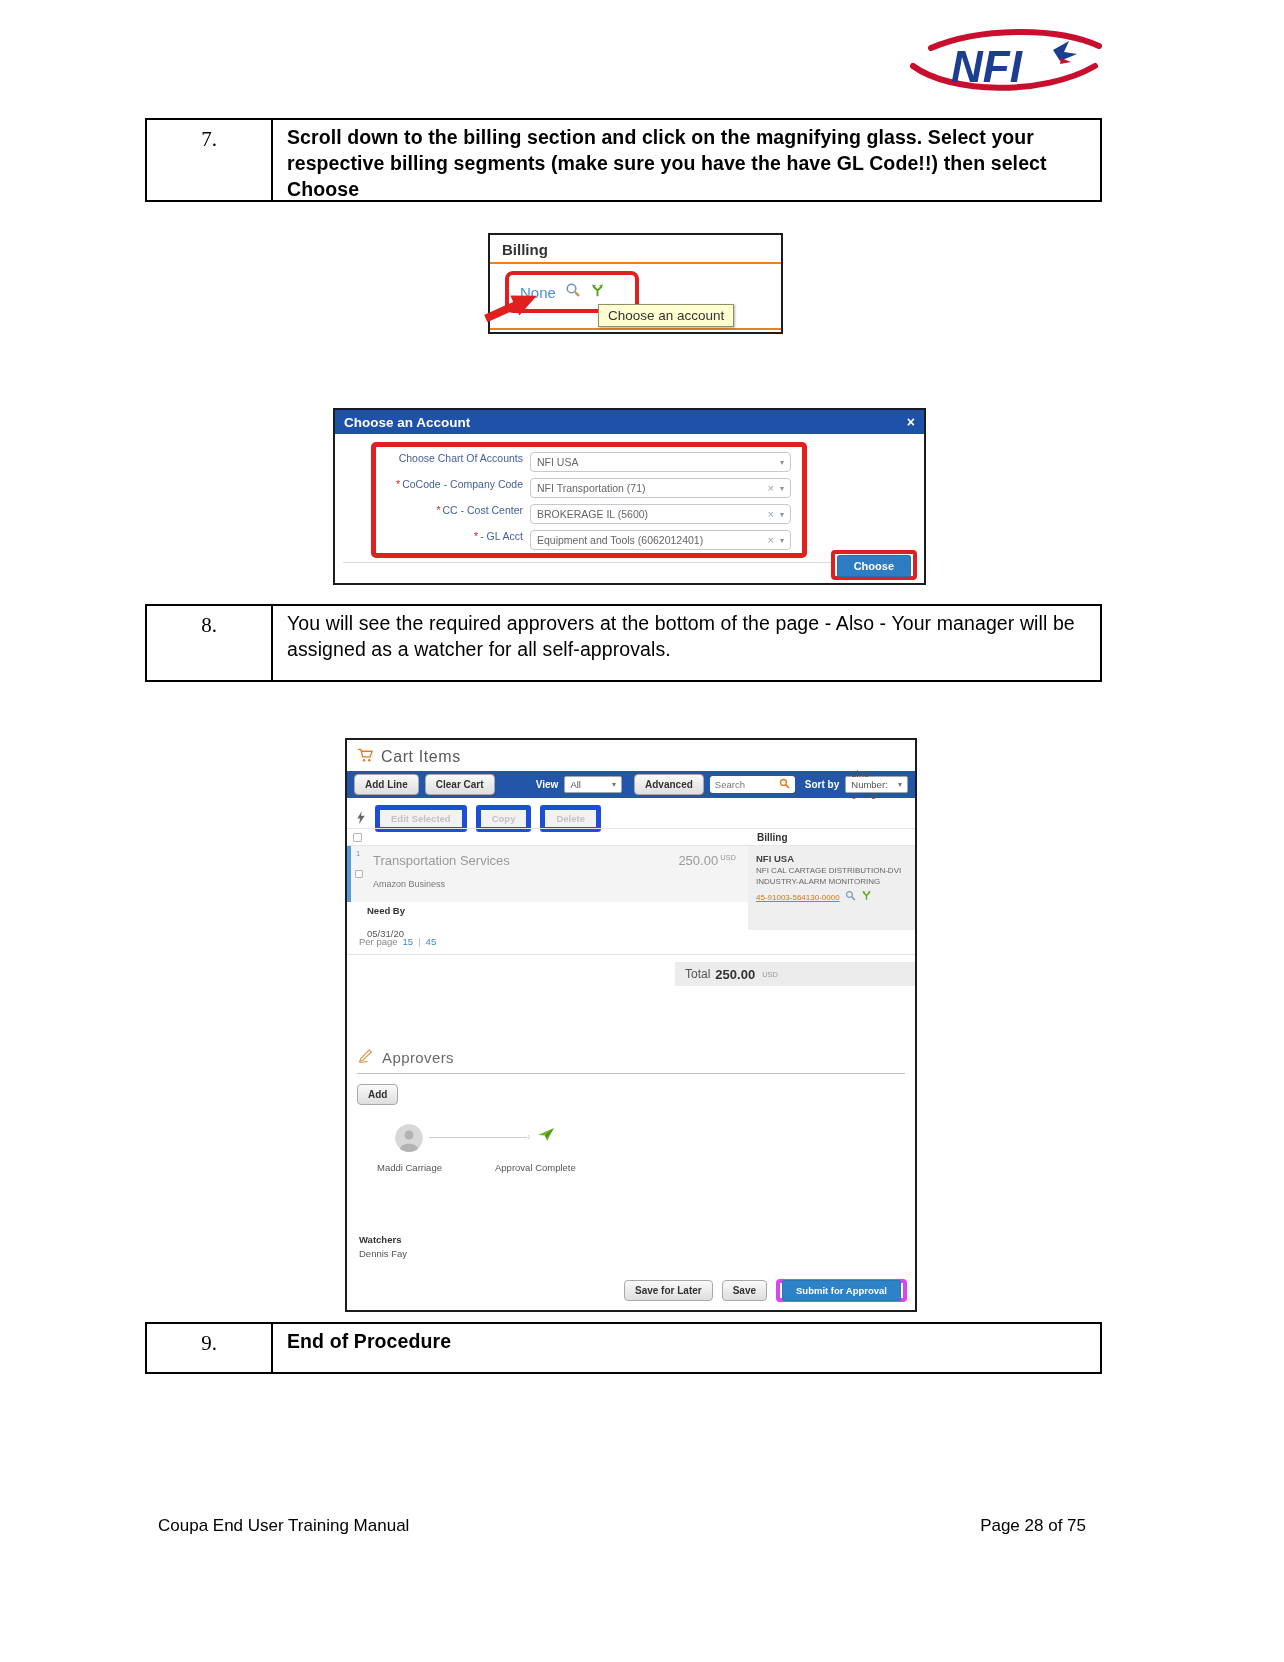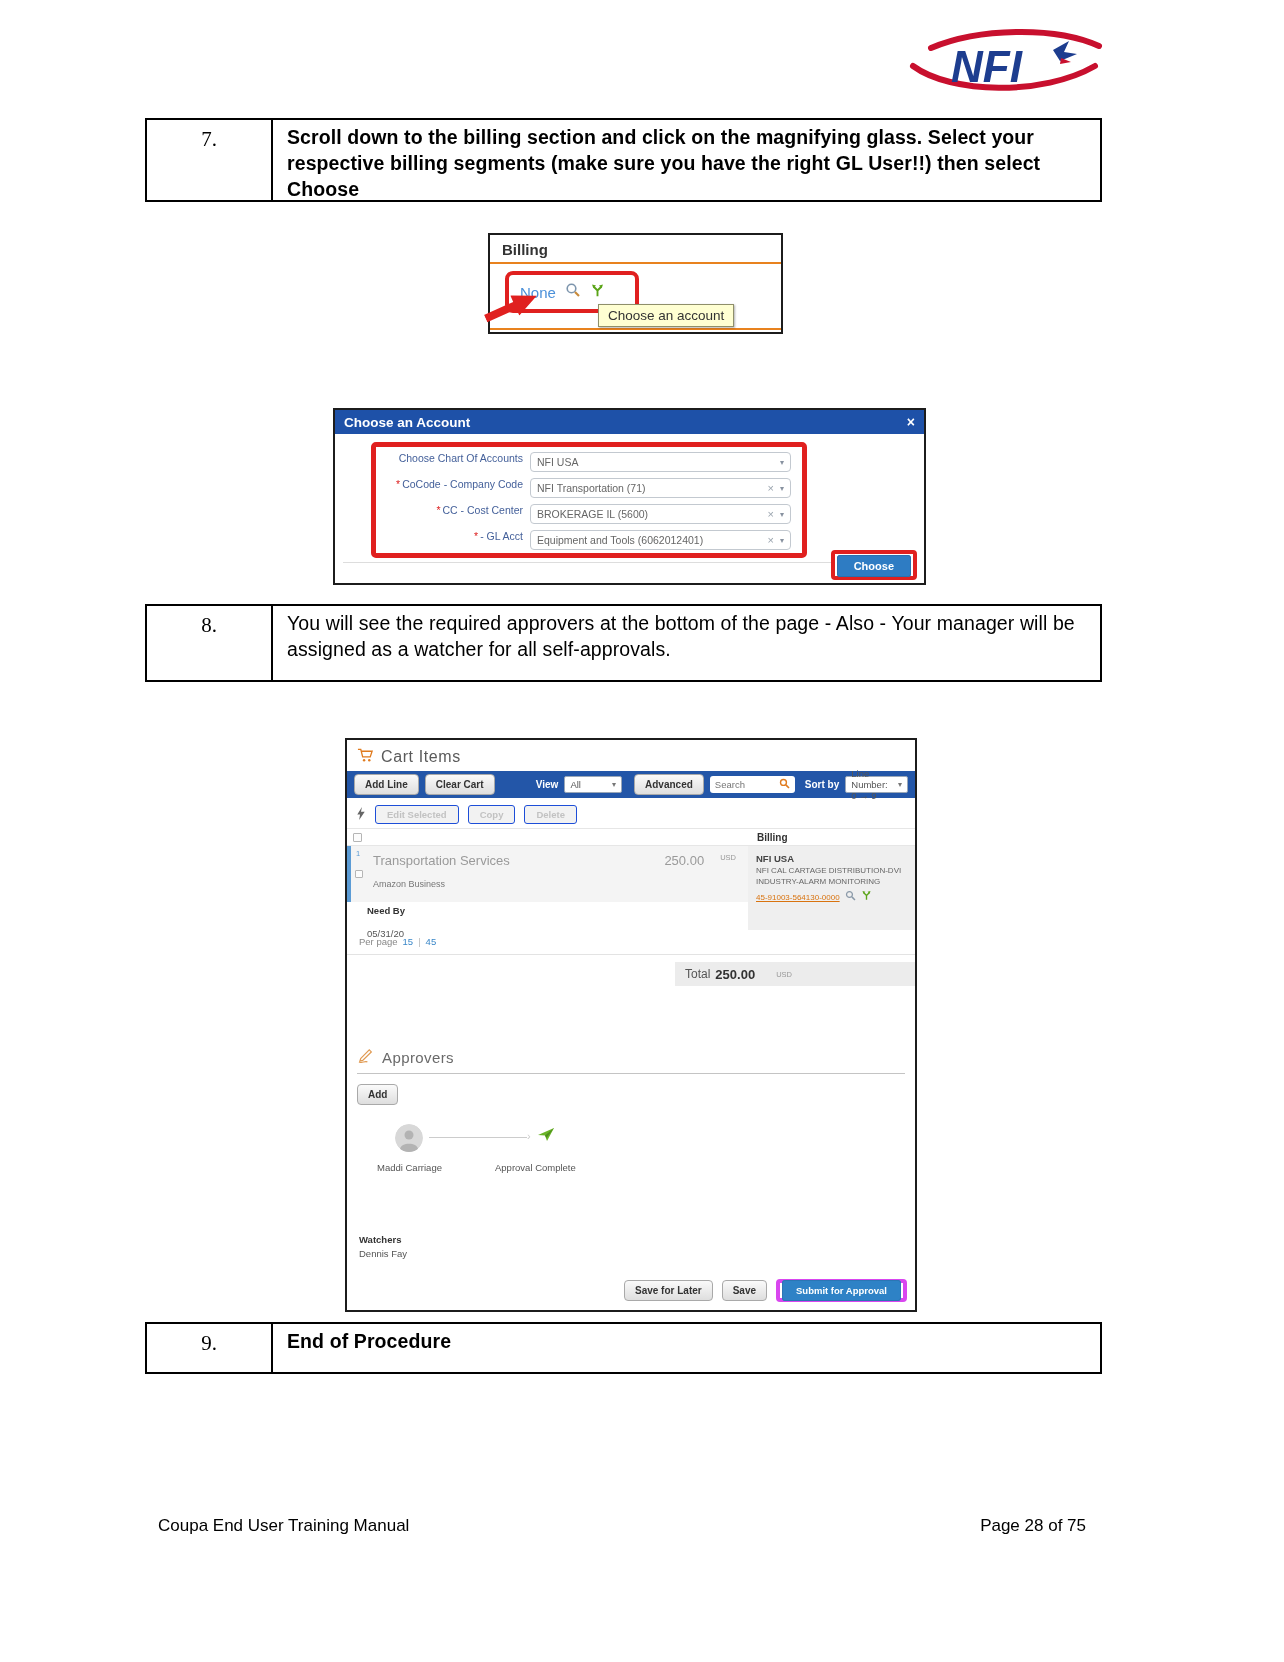--- a/index.html
+++ b/index.html
@@ -124,7 +124,7 @@
 
   <div class="step bold" id="step7">
     <div class="num">7.</div>
-    <div class="txt">Scroll down to the billing section and click on the magnifying glass. Select your respective billing segments (make sure you have the right GL User!!) then select Choose</div>
+    <div class="txt">Scroll down to the billing section and click on the magnifying glass. Select your respective billing segments (make sure you have the have GL Code!!) then select Choose</div>
   </div>
 
   <div class="bsnip">

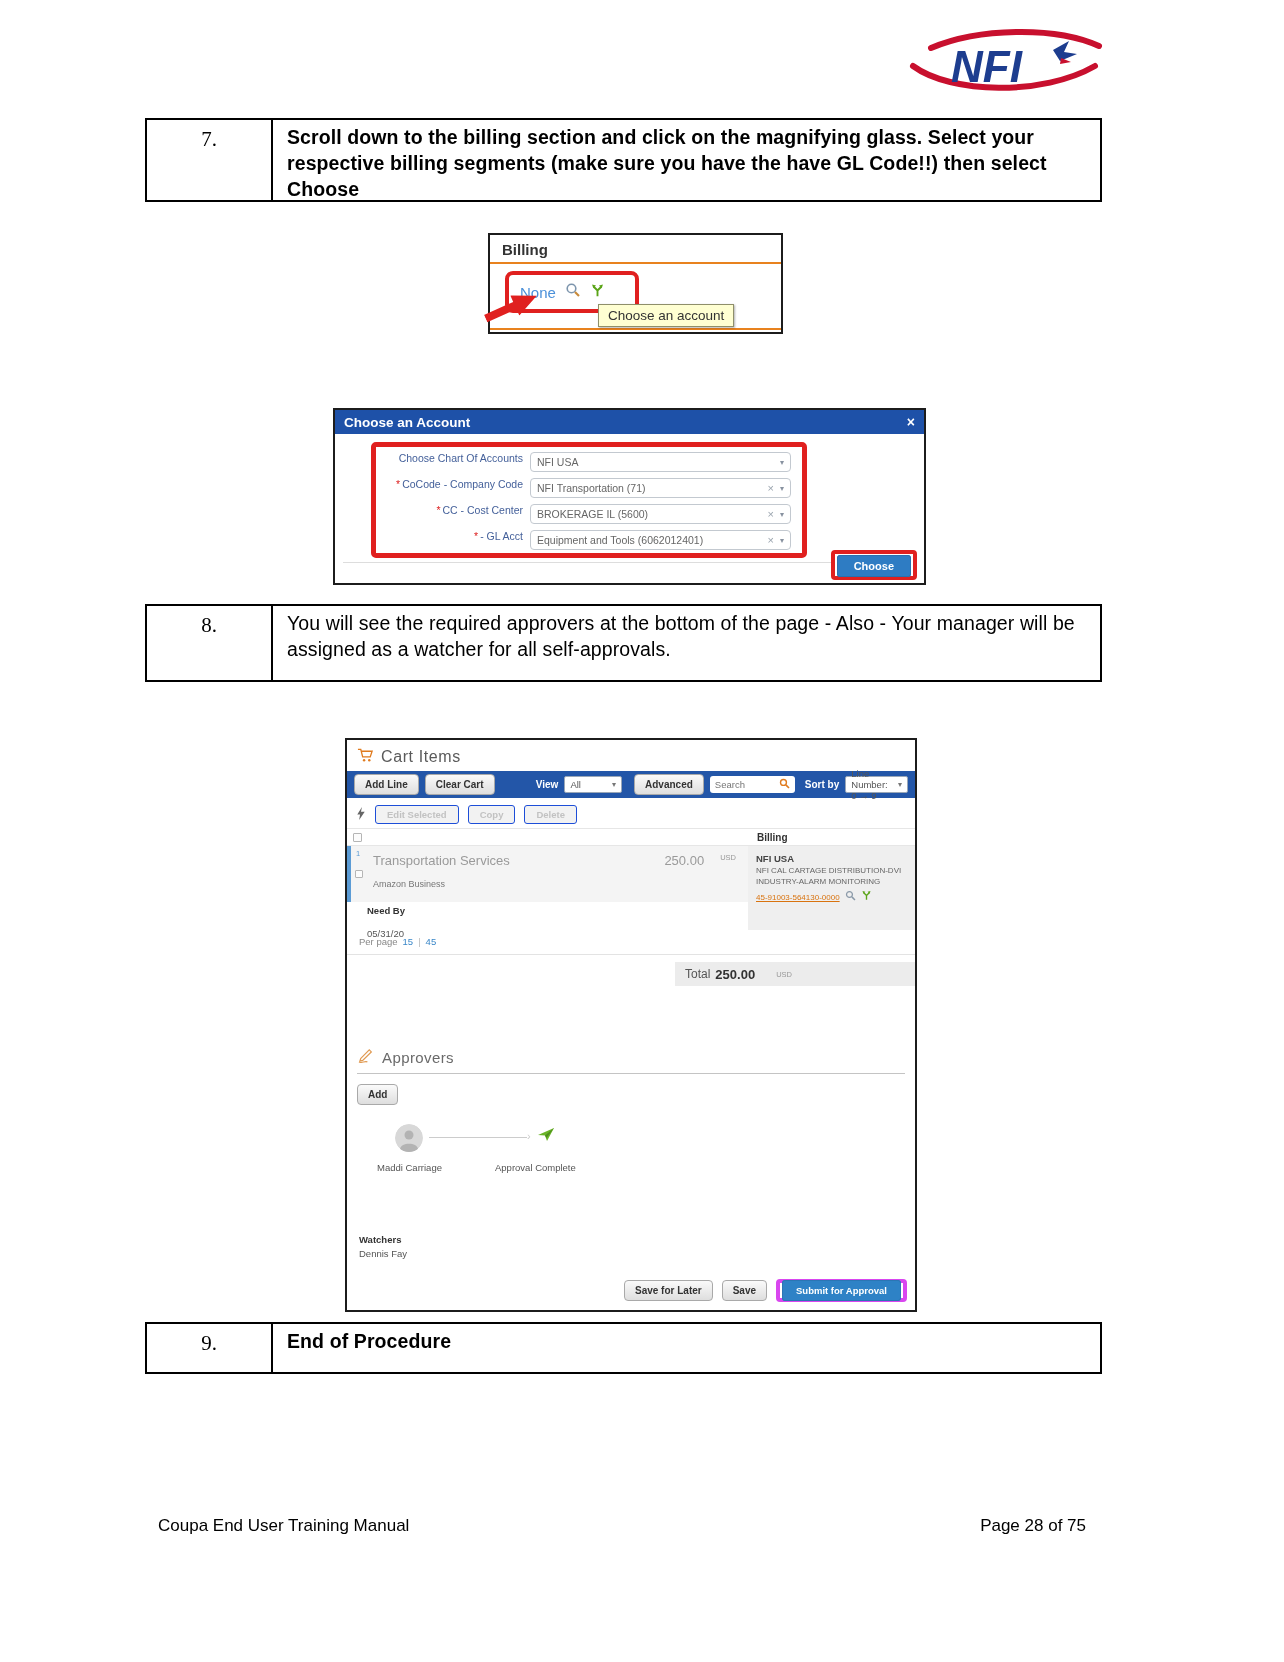--- a/index.html
+++ b/index.html
@@ -59,7 +59,7 @@
 .tb-search{background:#fff;border-radius:3px;height:17px;width:90px;display:flex;align-items:center;justify-content:flex-start;padding:0 5px;margin-right:4px}
 .tb-search input{border:0;outline:0;width:64px;font-size:9.5px;color:#888;font-family:inherit;background:transparent}
 .c-actions{position:absolute;top:65px;left:9px;display:flex;align-items:center;gap:9px}
-.dbtn{background:#f2f2f2;border:1px solid #1d4ed8;border-radius:3px;color:#c2c2c2;font-size:9.5px;padding:3px 11px;font-weight:bold}
+.dbtn{background:#f2f2f2;border:5px solid #1d4ed8;border-radius:3px;color:#c2c2c2;font-size:9.5px;padding:3px 11px;font-weight:bold}
 .chk{display:inline-block;width:9px;height:9px;border:1px solid #b5b5b5;background:#fcfcfc;border-radius:1px}
 .c-headrow{position:absolute;top:88px;left:0;right:0;height:18px;border-top:1px solid #e6e6e6;border-bottom:1px solid #e6e6e6}
 .c-headrow .chk{position:absolute;left:6px;top:4px}

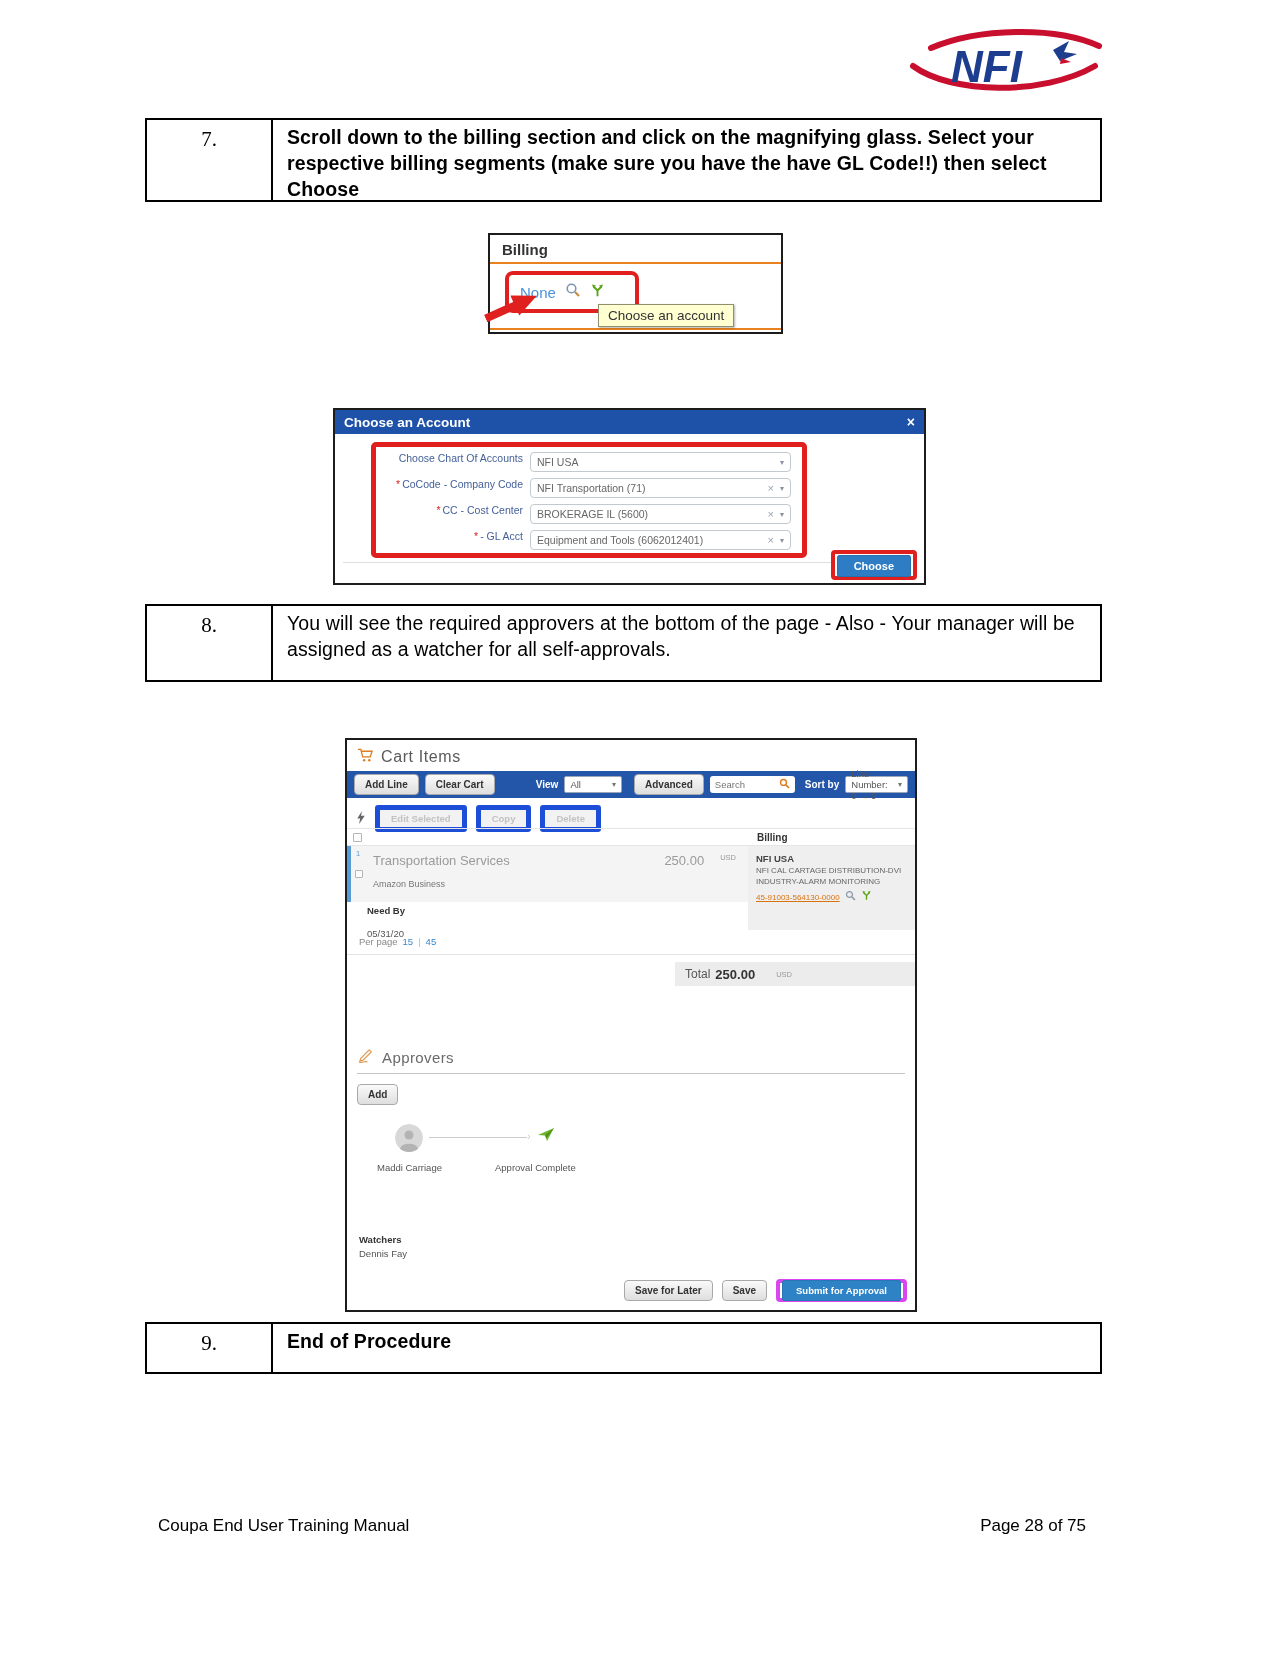--- a/index.html
+++ b/index.html
@@ -72,7 +72,7 @@
 .ci-name{position:absolute;left:22px;top:7px;font-size:13px;color:#9a9a9a}
 .ci-sup{position:absolute;left:22px;top:33px;font-size:9px;color:#777}
 .ci-price{position:absolute;right:12px;top:7px;font-size:13px;color:#9a9a9a}
-.cur{font-size:7.5px;color:#999;vertical-align:super;margin-left:16px}
+.cur{font-size:7.5px;color:#999;vertical-align:super;margin-left:2px}
 .ci-billing{position:absolute;right:0;top:0;width:167px;height:84px;background:#efefef;padding:6px 8px;line-height:1.4}
 .cb-org{font-weight:bold;font-size:9.5px;color:#444;display:block}
 .cb-l{font-size:8px;color:#666;display:block;white-space:nowrap;overflow:hidden}

